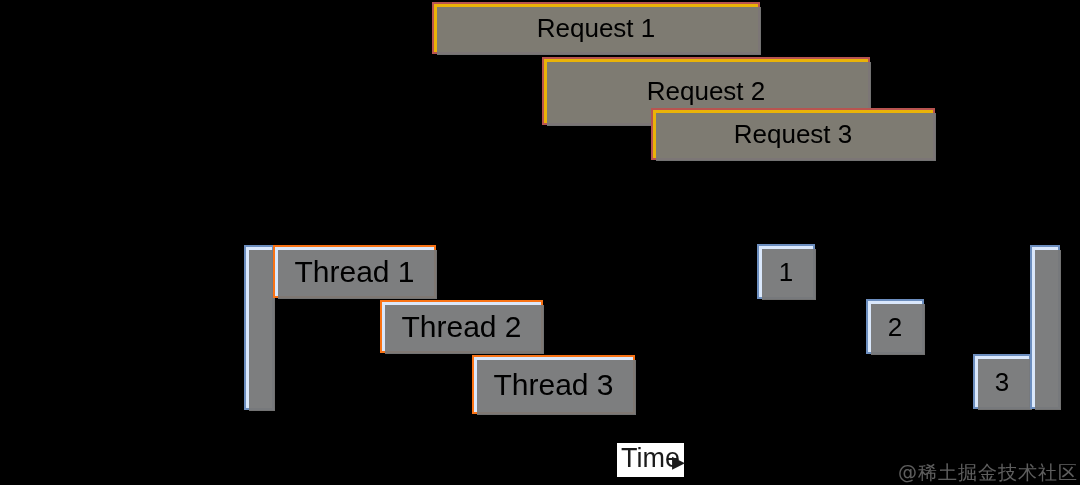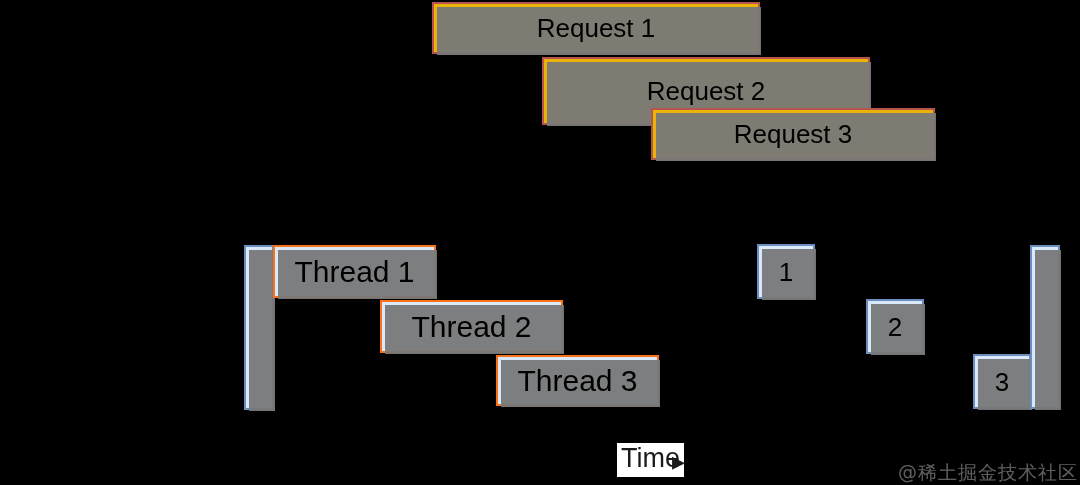--- a/index.html
+++ b/index.html
@@ -115,7 +115,7 @@
     <span>Thread 1</span>
   </div>
 
-  <div class="box thr" id="thr-1" style="left: 380px; top: 300px; width: 183px; height: 53px; z-index: 5;">
+  <div class="box thr" id="thr-1" style="left: 380px; top: 300px; width: 163px; height: 53px; z-index: 5;">
     <span>Thread 2</span>
   </div>
 

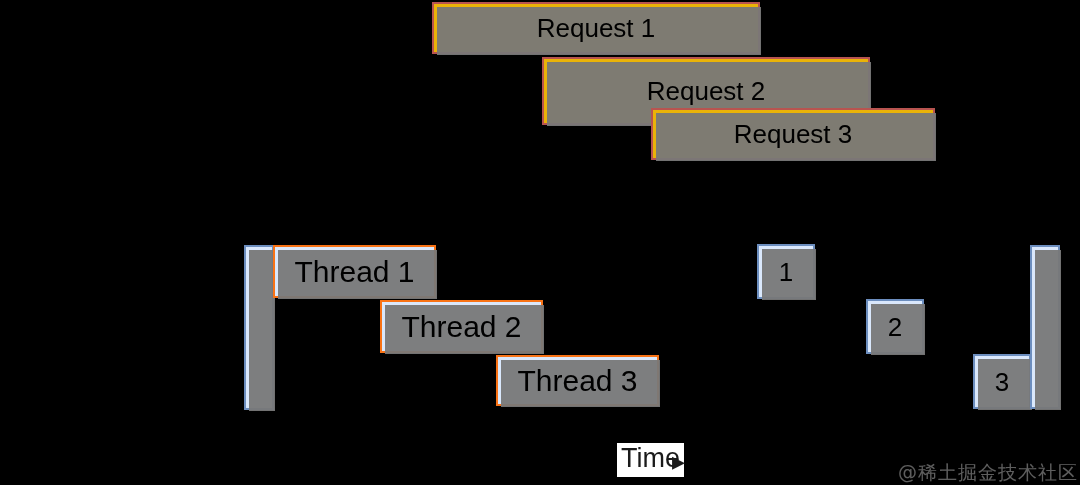--- a/index.html
+++ b/index.html
@@ -119,7 +119,7 @@
     <span>Thread 2</span>
   </div>
 
-  <div class="box thr" id="thr-2" style="left: 496px; top: 355px; width: 163px; height: 51px; z-index: 6;">
+  <div class="box thr" id="thr-2" style="left: 472px; top: 355px; width: 163px; height: 59px; z-index: 6;">
     <span>Thread 3</span>
   </div>
 

